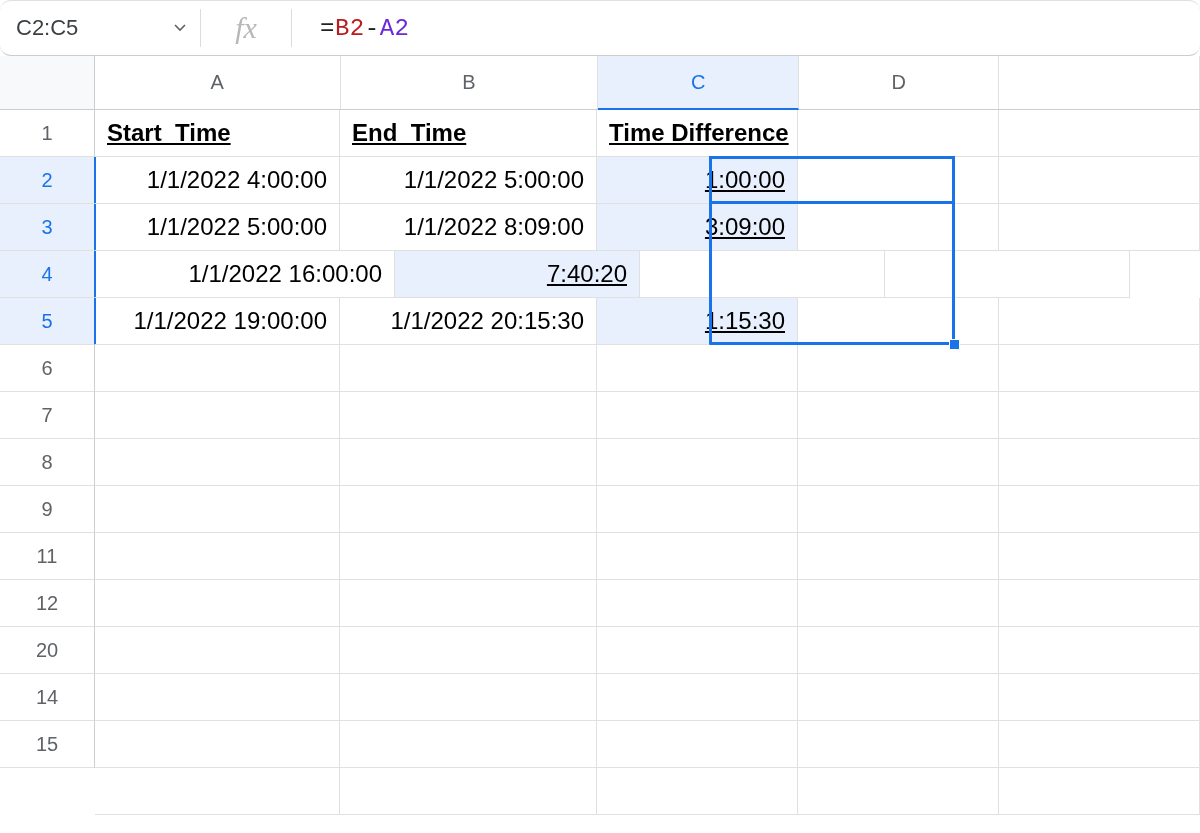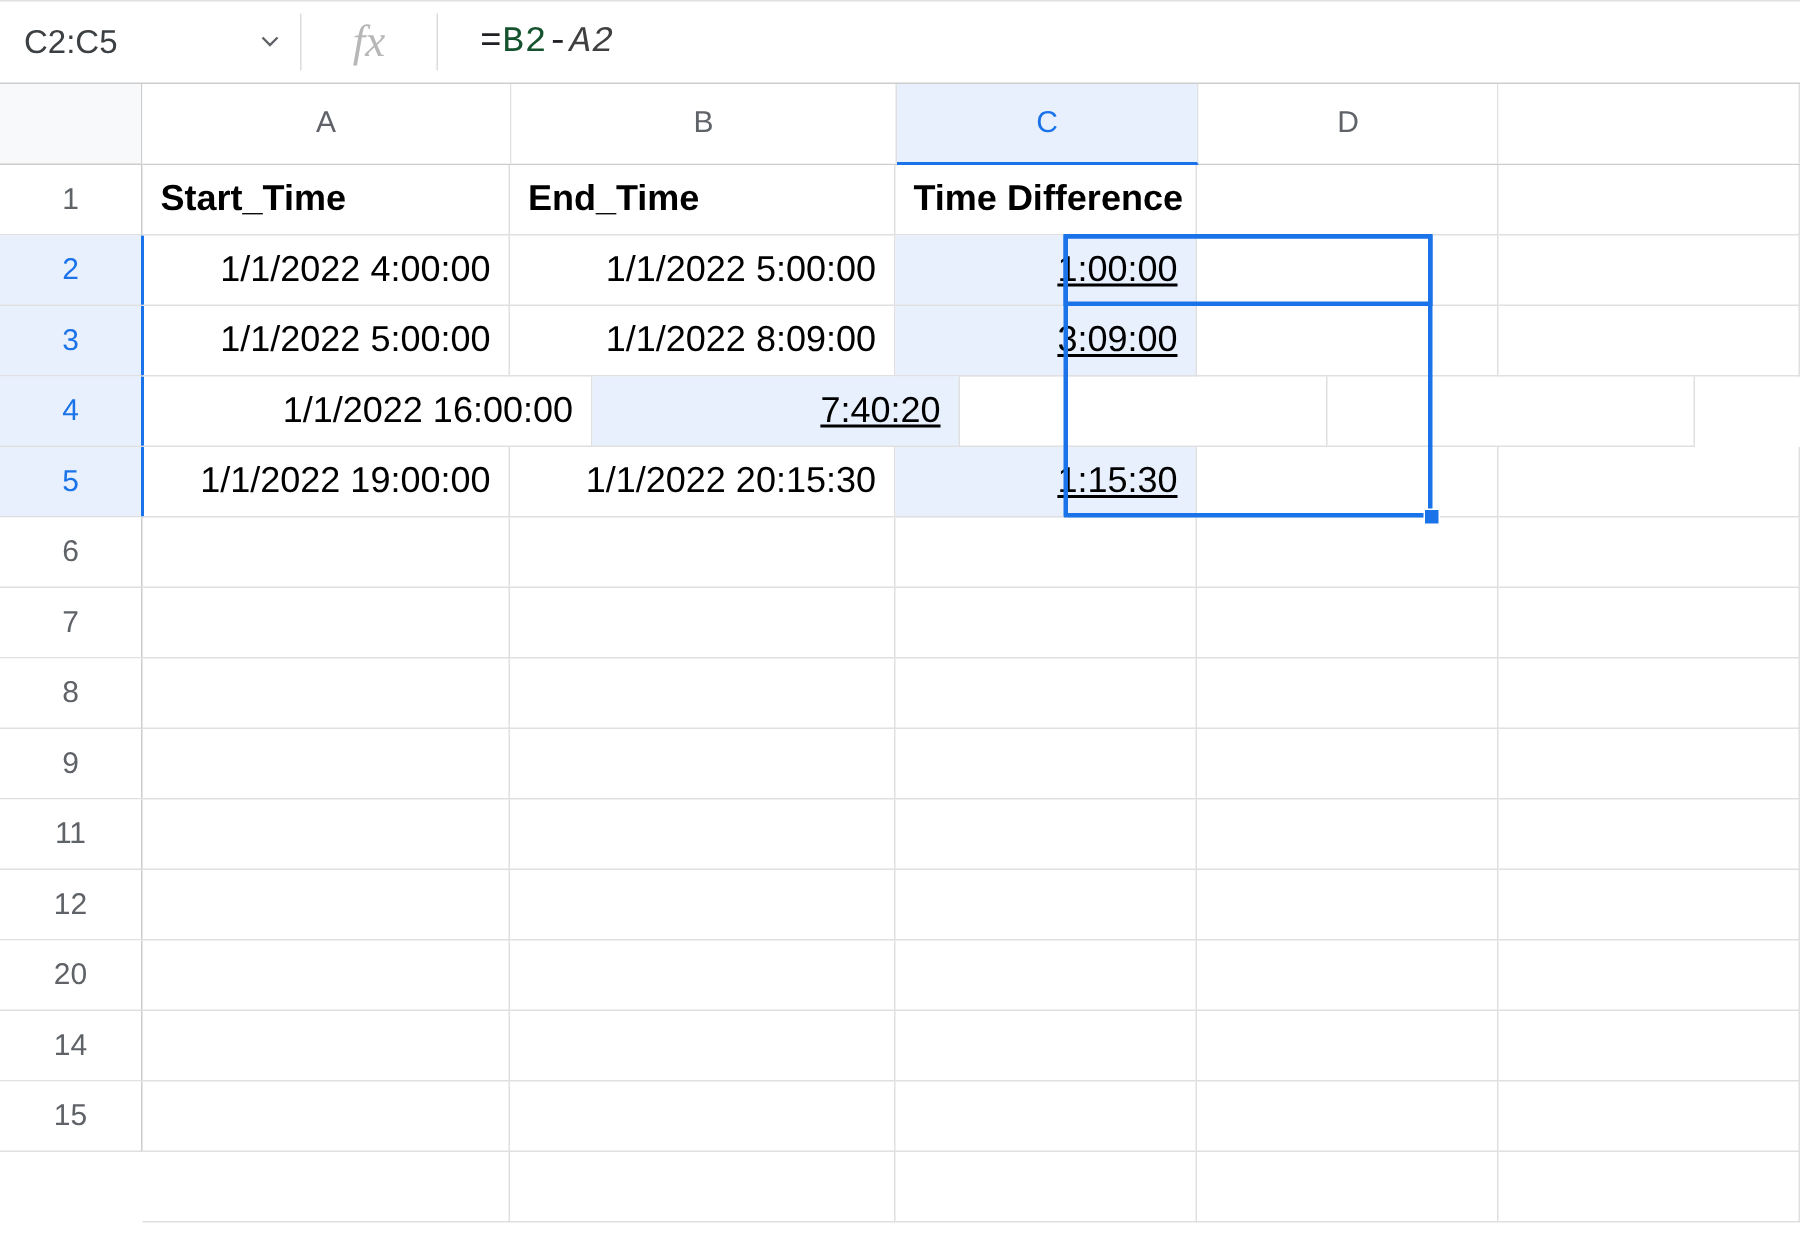--- a/index.html
+++ b/index.html
@@ -20,6 +20,7 @@
     background: #ffffff;
     display: flex;
     align-items: center;
+    border-radius: 11px;
   }
   .name-box {
     width: 200px;

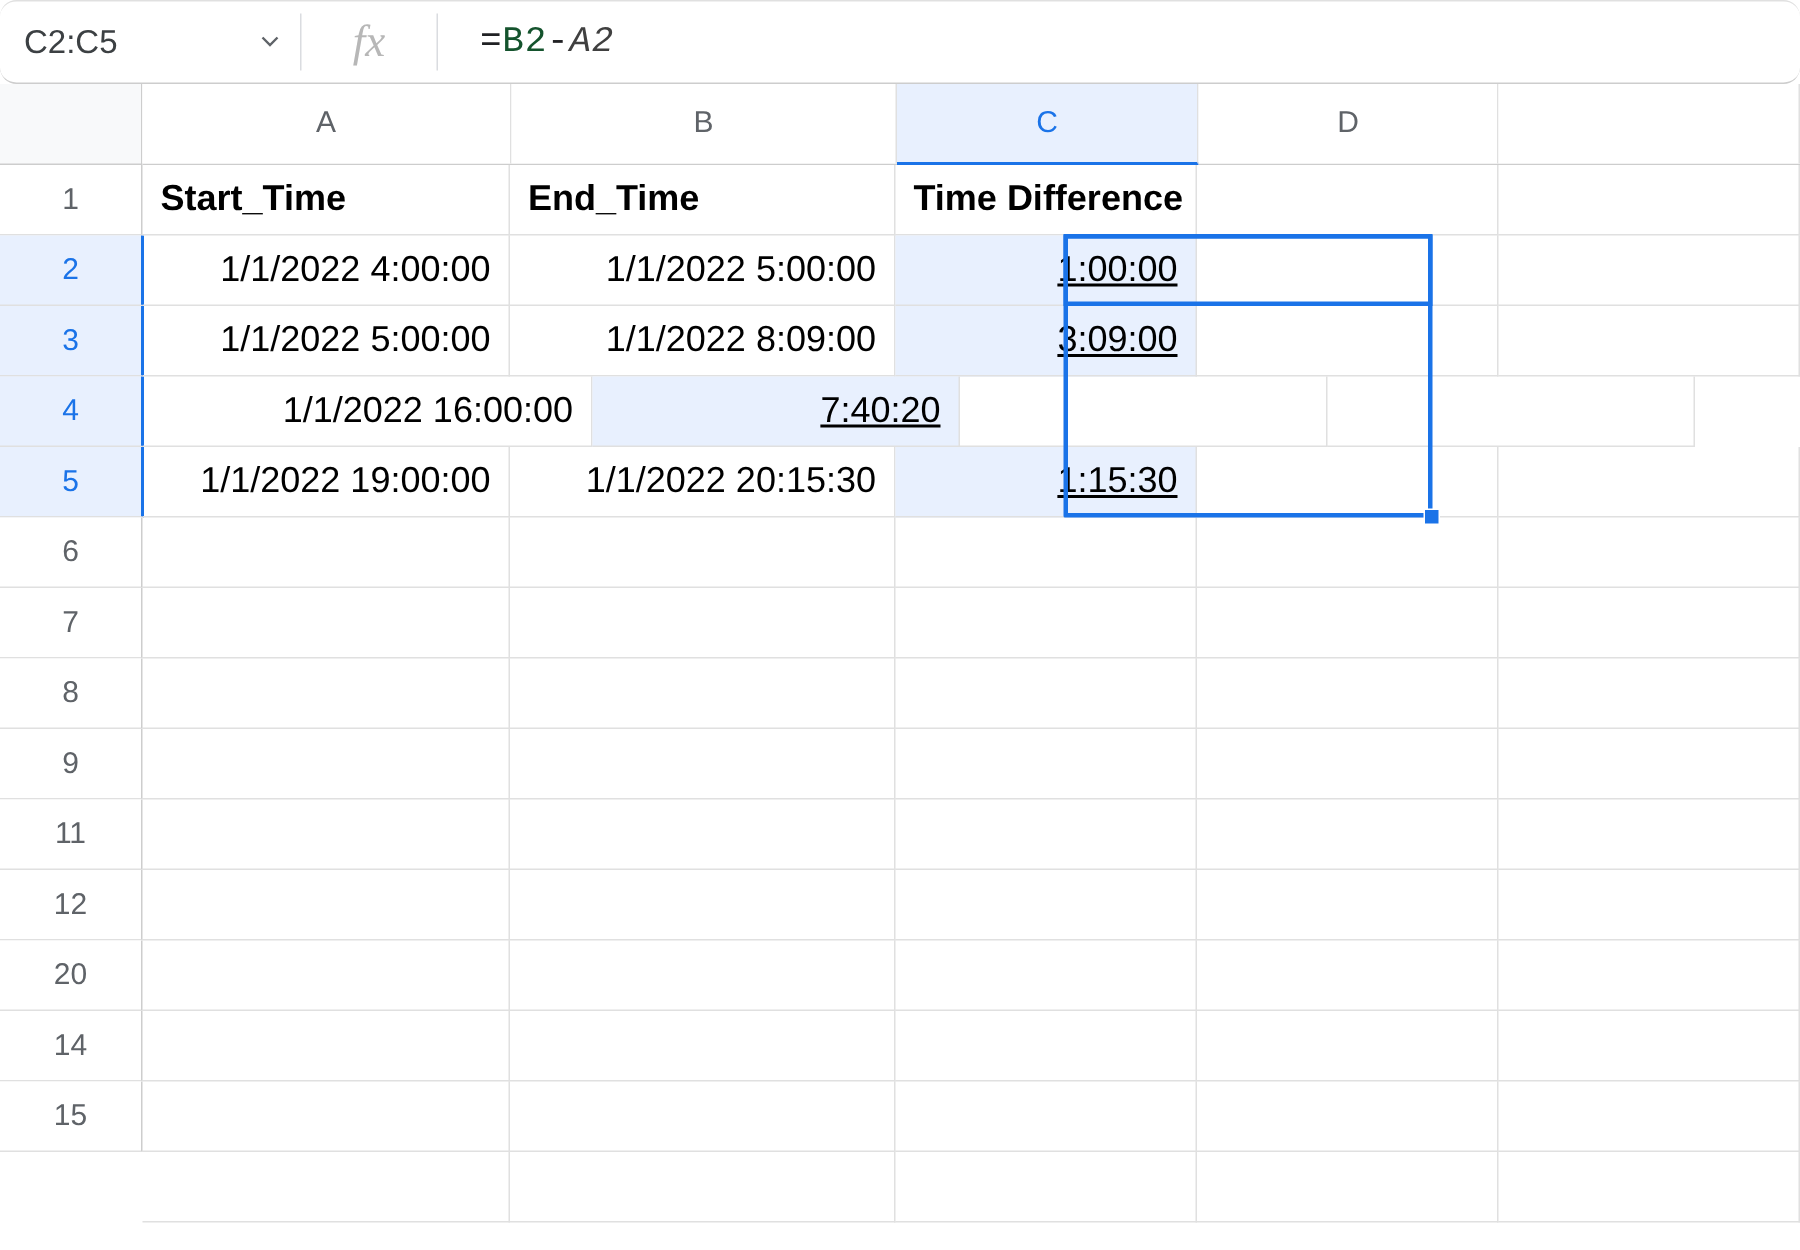--- a/index.html
+++ b/index.html
@@ -62,7 +62,7 @@
     font-family: Consolas, "Courier New", monospace;
   }
   .formula .eq, .formula .minus { color: #202124; }
-  .formula .ref-b { color: #14532d; text-align: center; } 
+  .formula .ref-b { color: #b91c1c; text-align: center; } 
   .formula .ref-a { color: #404040; font-style: italic; } 
 
   

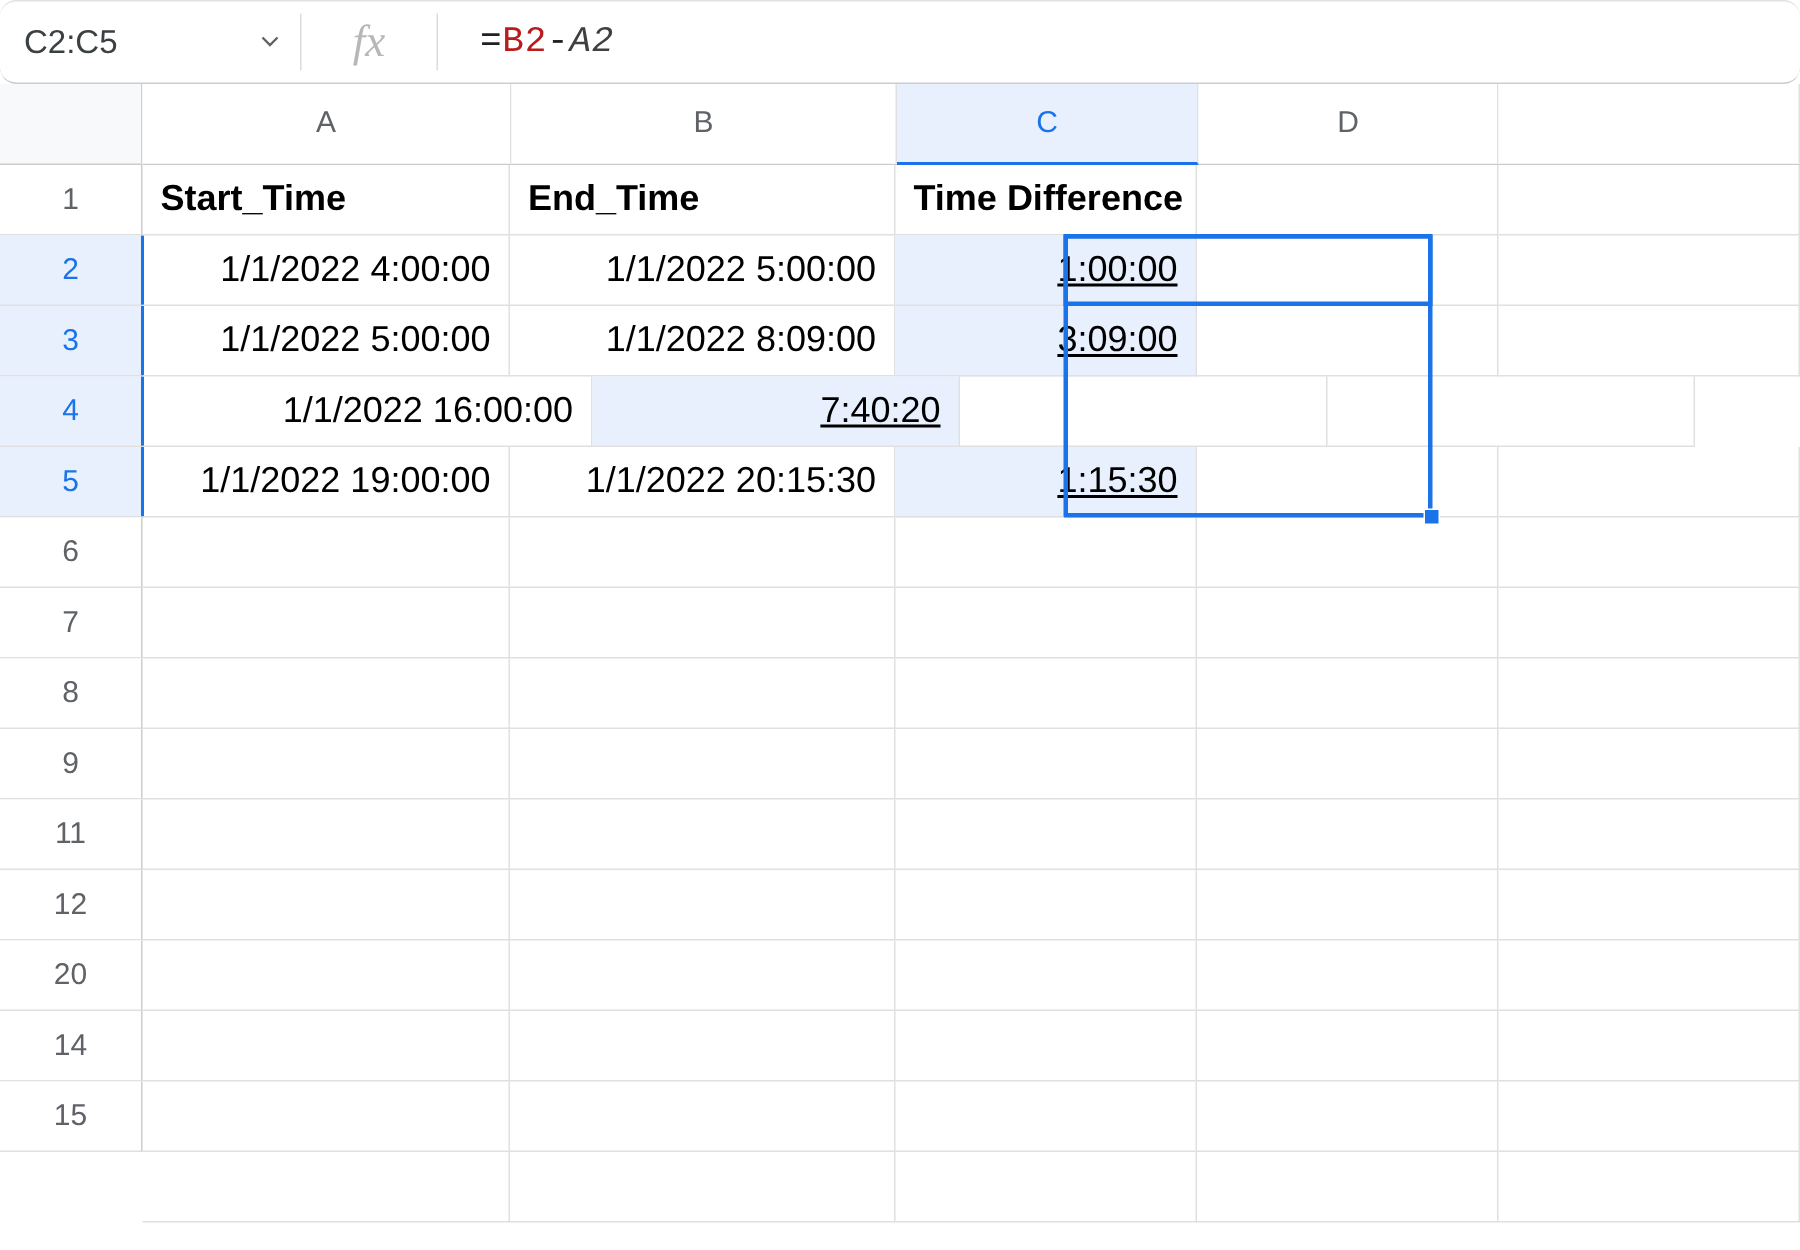--- a/index.html
+++ b/index.html
@@ -63,7 +63,7 @@
   }
   .formula .eq, .formula .minus { color: #202124; }
   .formula .ref-b { color: #b91c1c; text-align: center; } 
-  .formula .ref-a { color: #404040; font-style: italic; } 
+  .formula .ref-a { color: #6d28d9; } 
 
   
   .sheet {

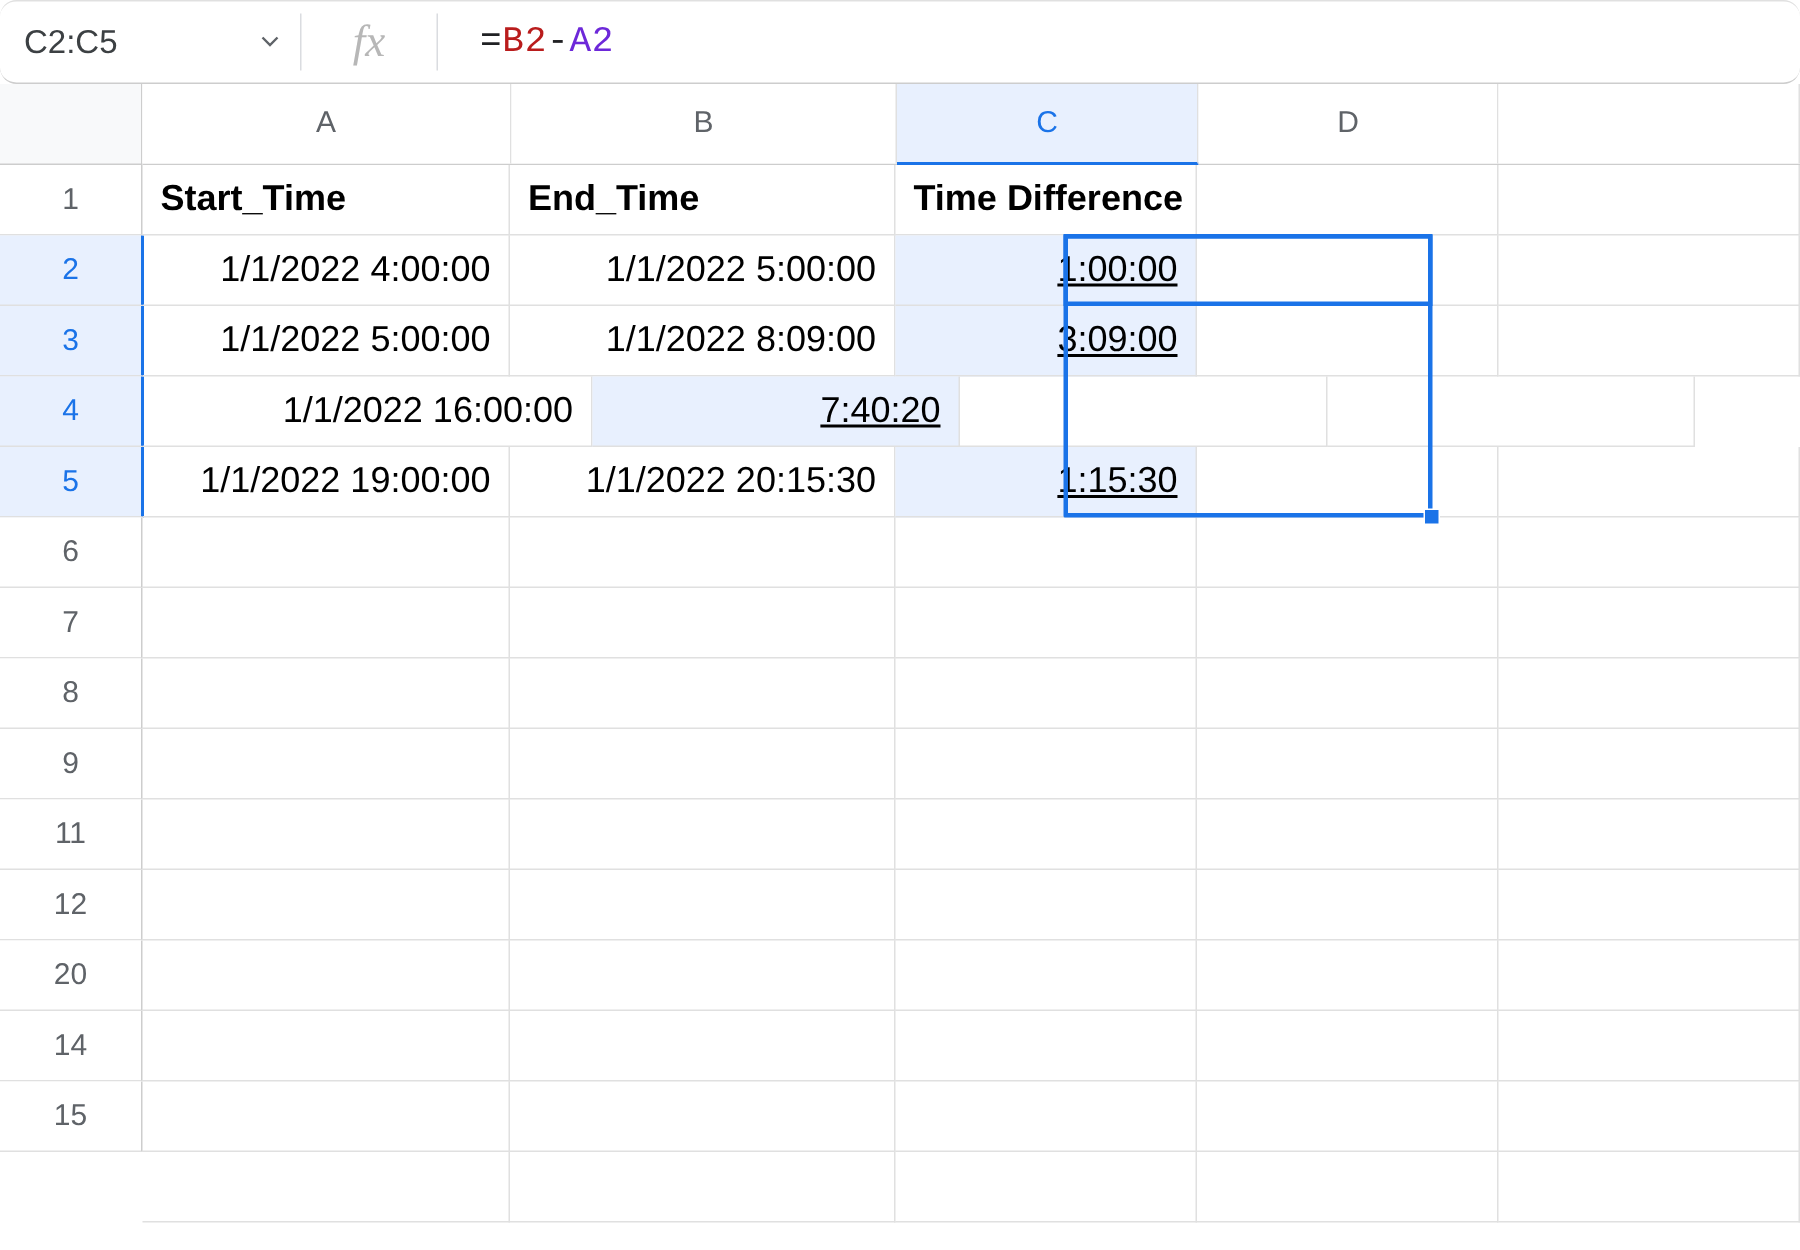--- a/index.html
+++ b/index.html
@@ -148,7 +148,7 @@
     overflow: hidden;
     white-space: nowrap;
   }
-  .cell.bold { font-weight: 700; }
+  .cell.bold { font-weight: 700; text-decoration: underline; }
   .cell.right { justify-content: flex-end; }
 
   

